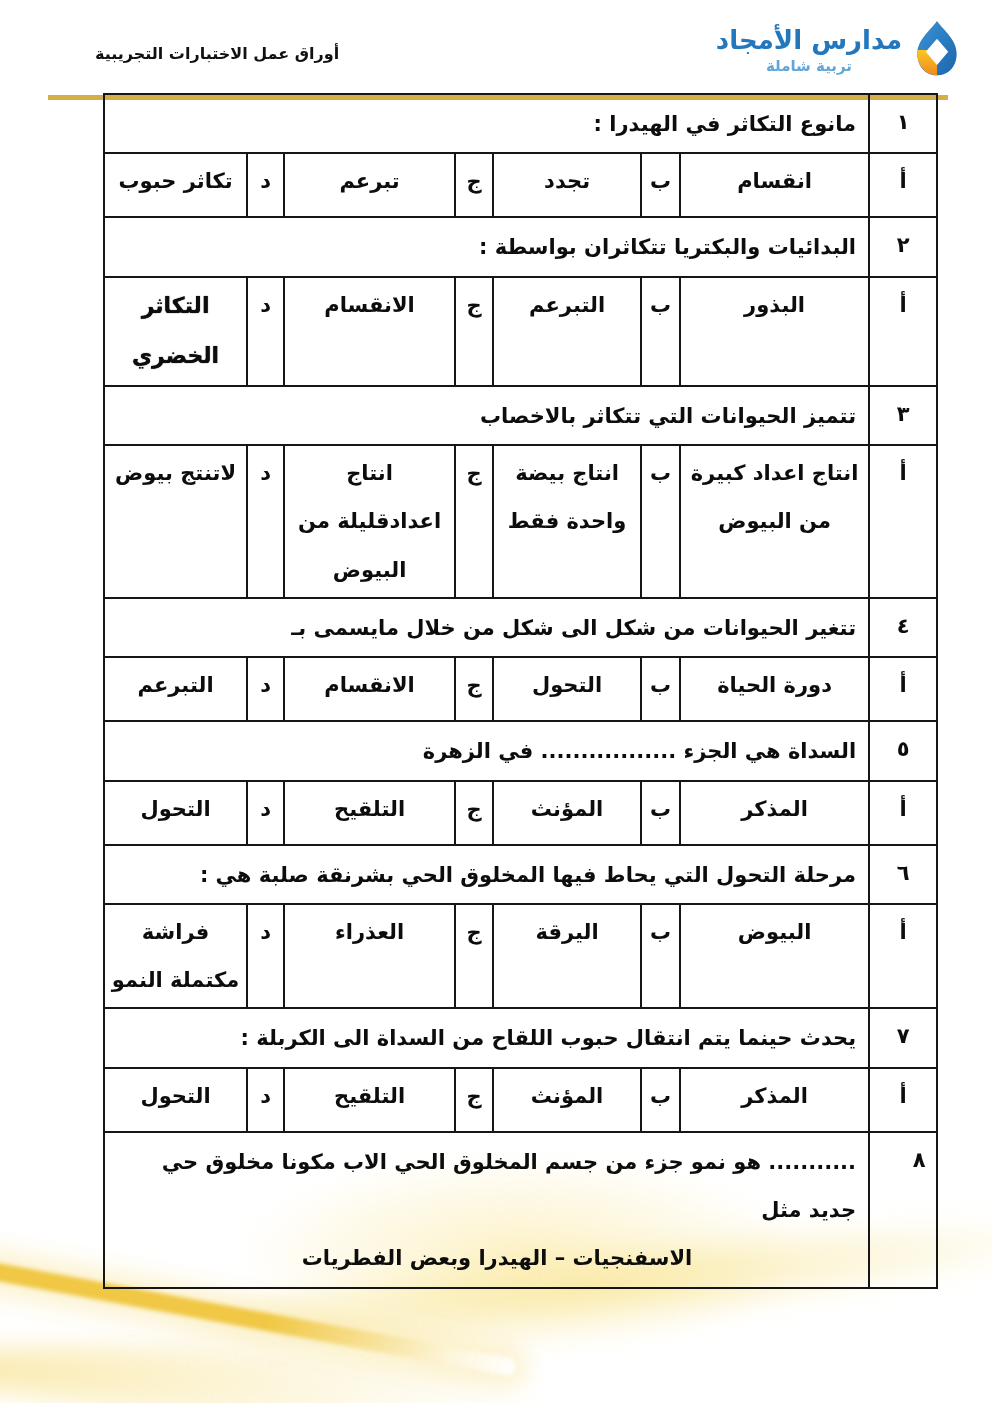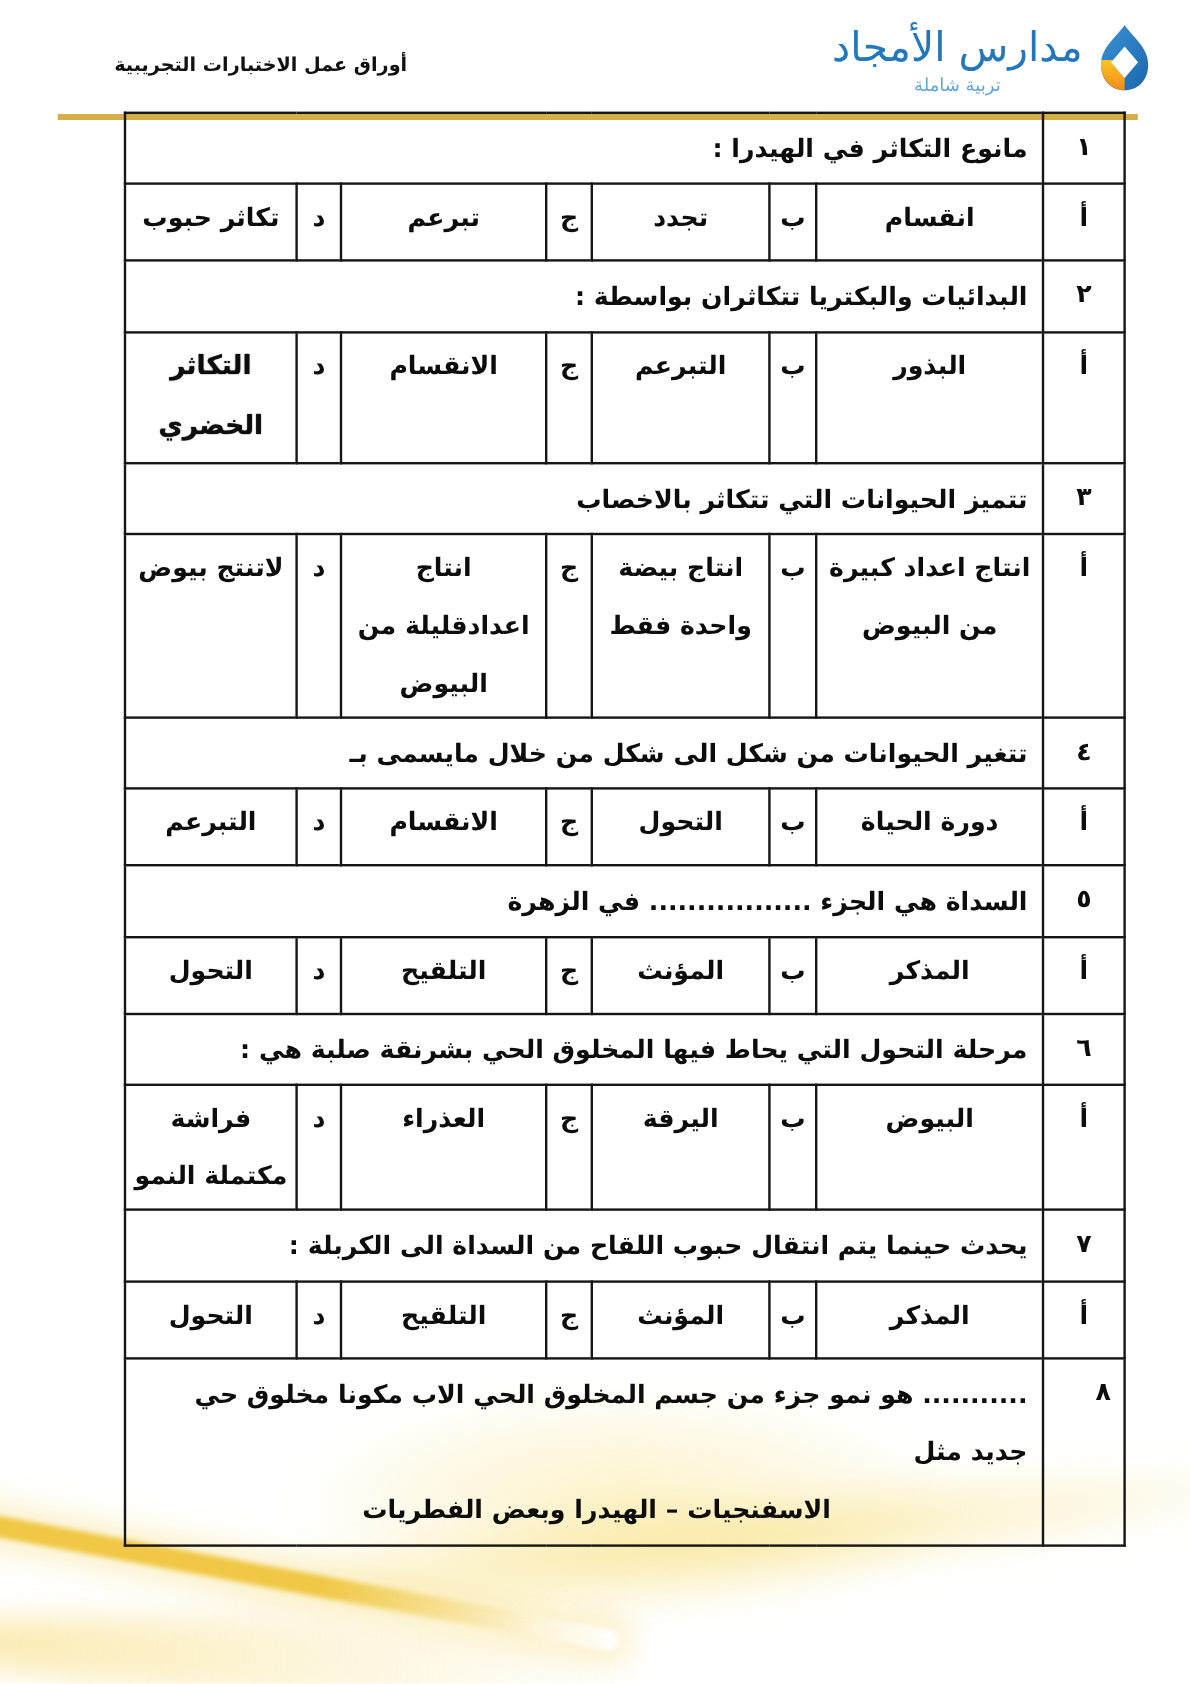--- a/index.html
+++ b/index.html
@@ -47,7 +47,7 @@
     display:flex;flex-direction:row;align-items:center;gap:6px;
   }
   .logo-text{display:flex;flex-direction:column;align-items:center;}
-  .logo-name{font-size:34px;font-weight:normal;color:var(--logo-blue,#2277BD);line-height:1.2;}
+  .logo-name{font-size:26px;font-weight:bold;color:var(--logo-blue,#2277BD);line-height:1.2;}
   .logo-tagline{font-size:15px;color:var(--logo-light-blue,#61A6D6);line-height:1.2;margin-top:1px;}
   .logo-mark{width:58px;height:64px;flex:0 0 auto;}
   

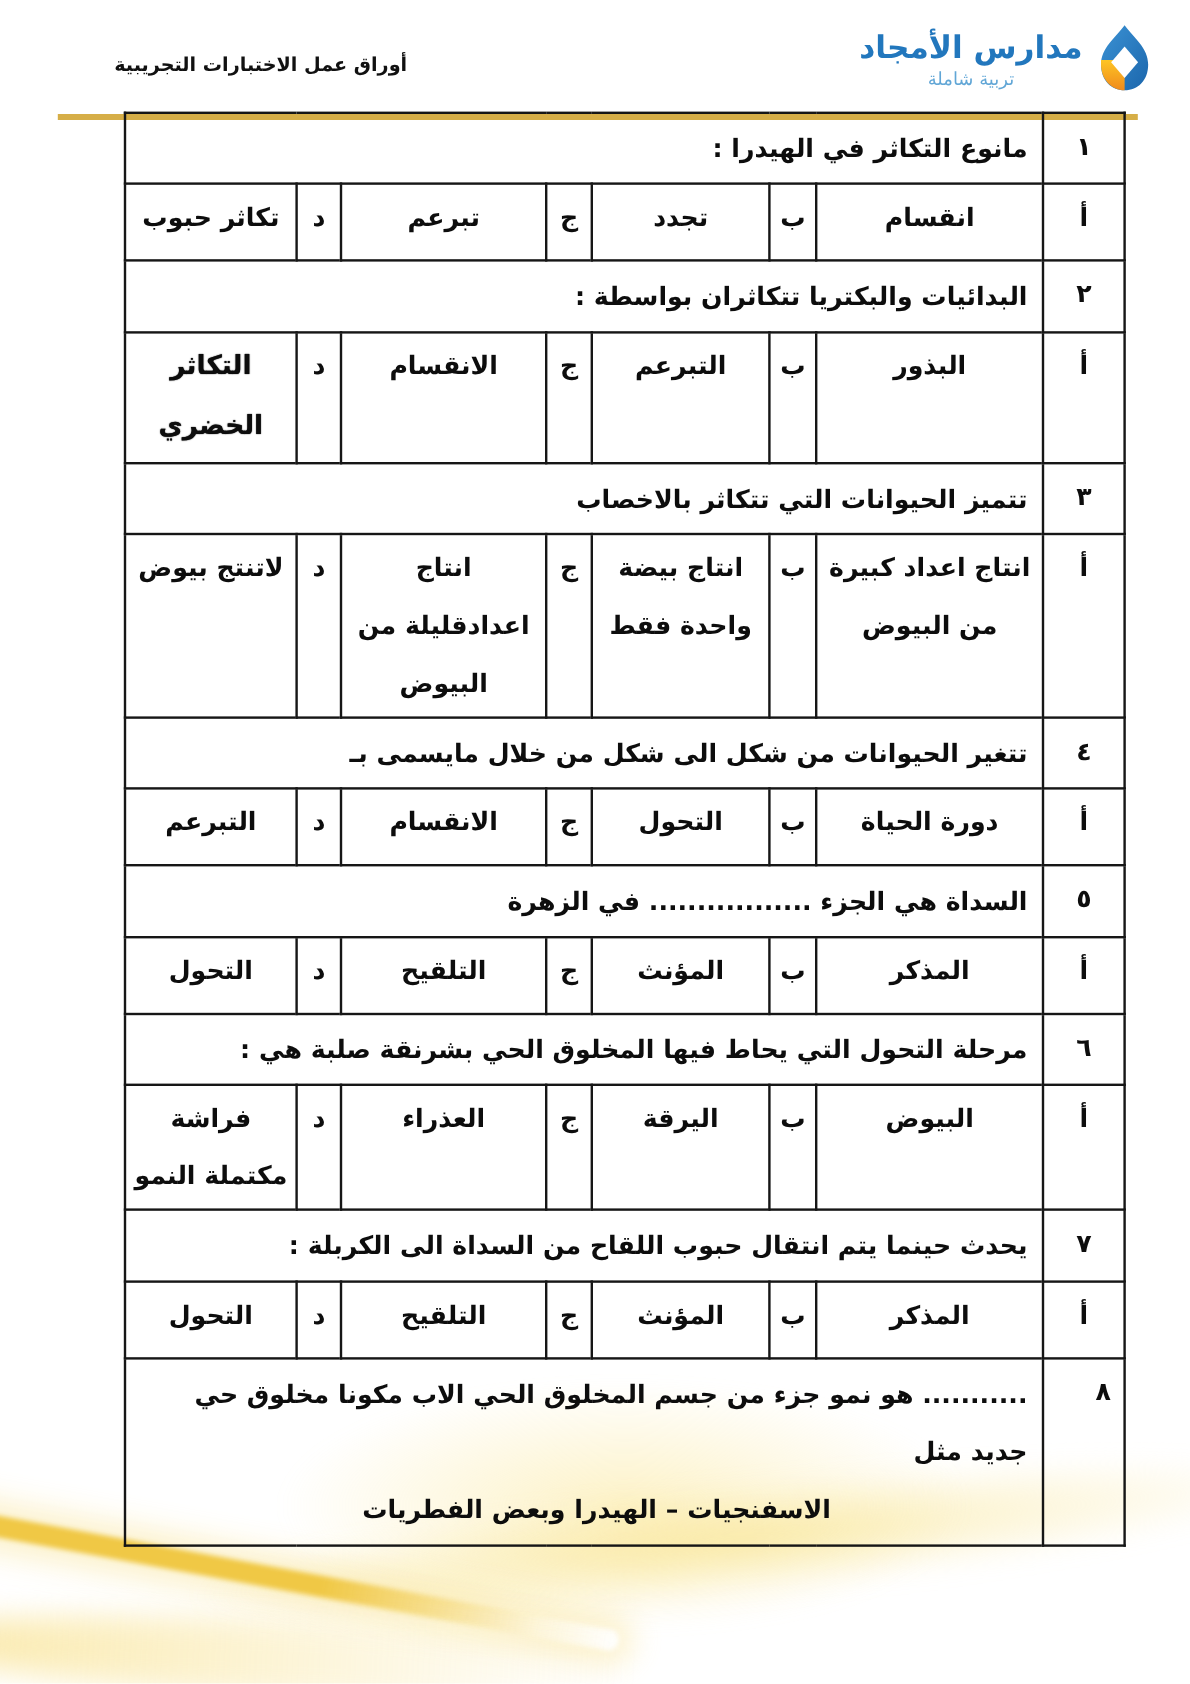--- a/index.html
+++ b/index.html
@@ -48,7 +48,7 @@
   }
   .logo-text{display:flex;flex-direction:column;align-items:center;}
   .logo-name{font-size:26px;font-weight:bold;color:var(--logo-blue,#2277BD);line-height:1.2;}
-  .logo-tagline{font-size:15px;color:var(--logo-light-blue,#61A6D6);line-height:1.2;margin-top:1px;}
+  .logo-tagline{font-size:15px;color:var(--logo-light-blue,#61A6D6);line-height:1.2;margin-top:1px;font-weight:bold;}
   .logo-mark{width:58px;height:64px;flex:0 0 auto;}
   
   .gold-rule{

